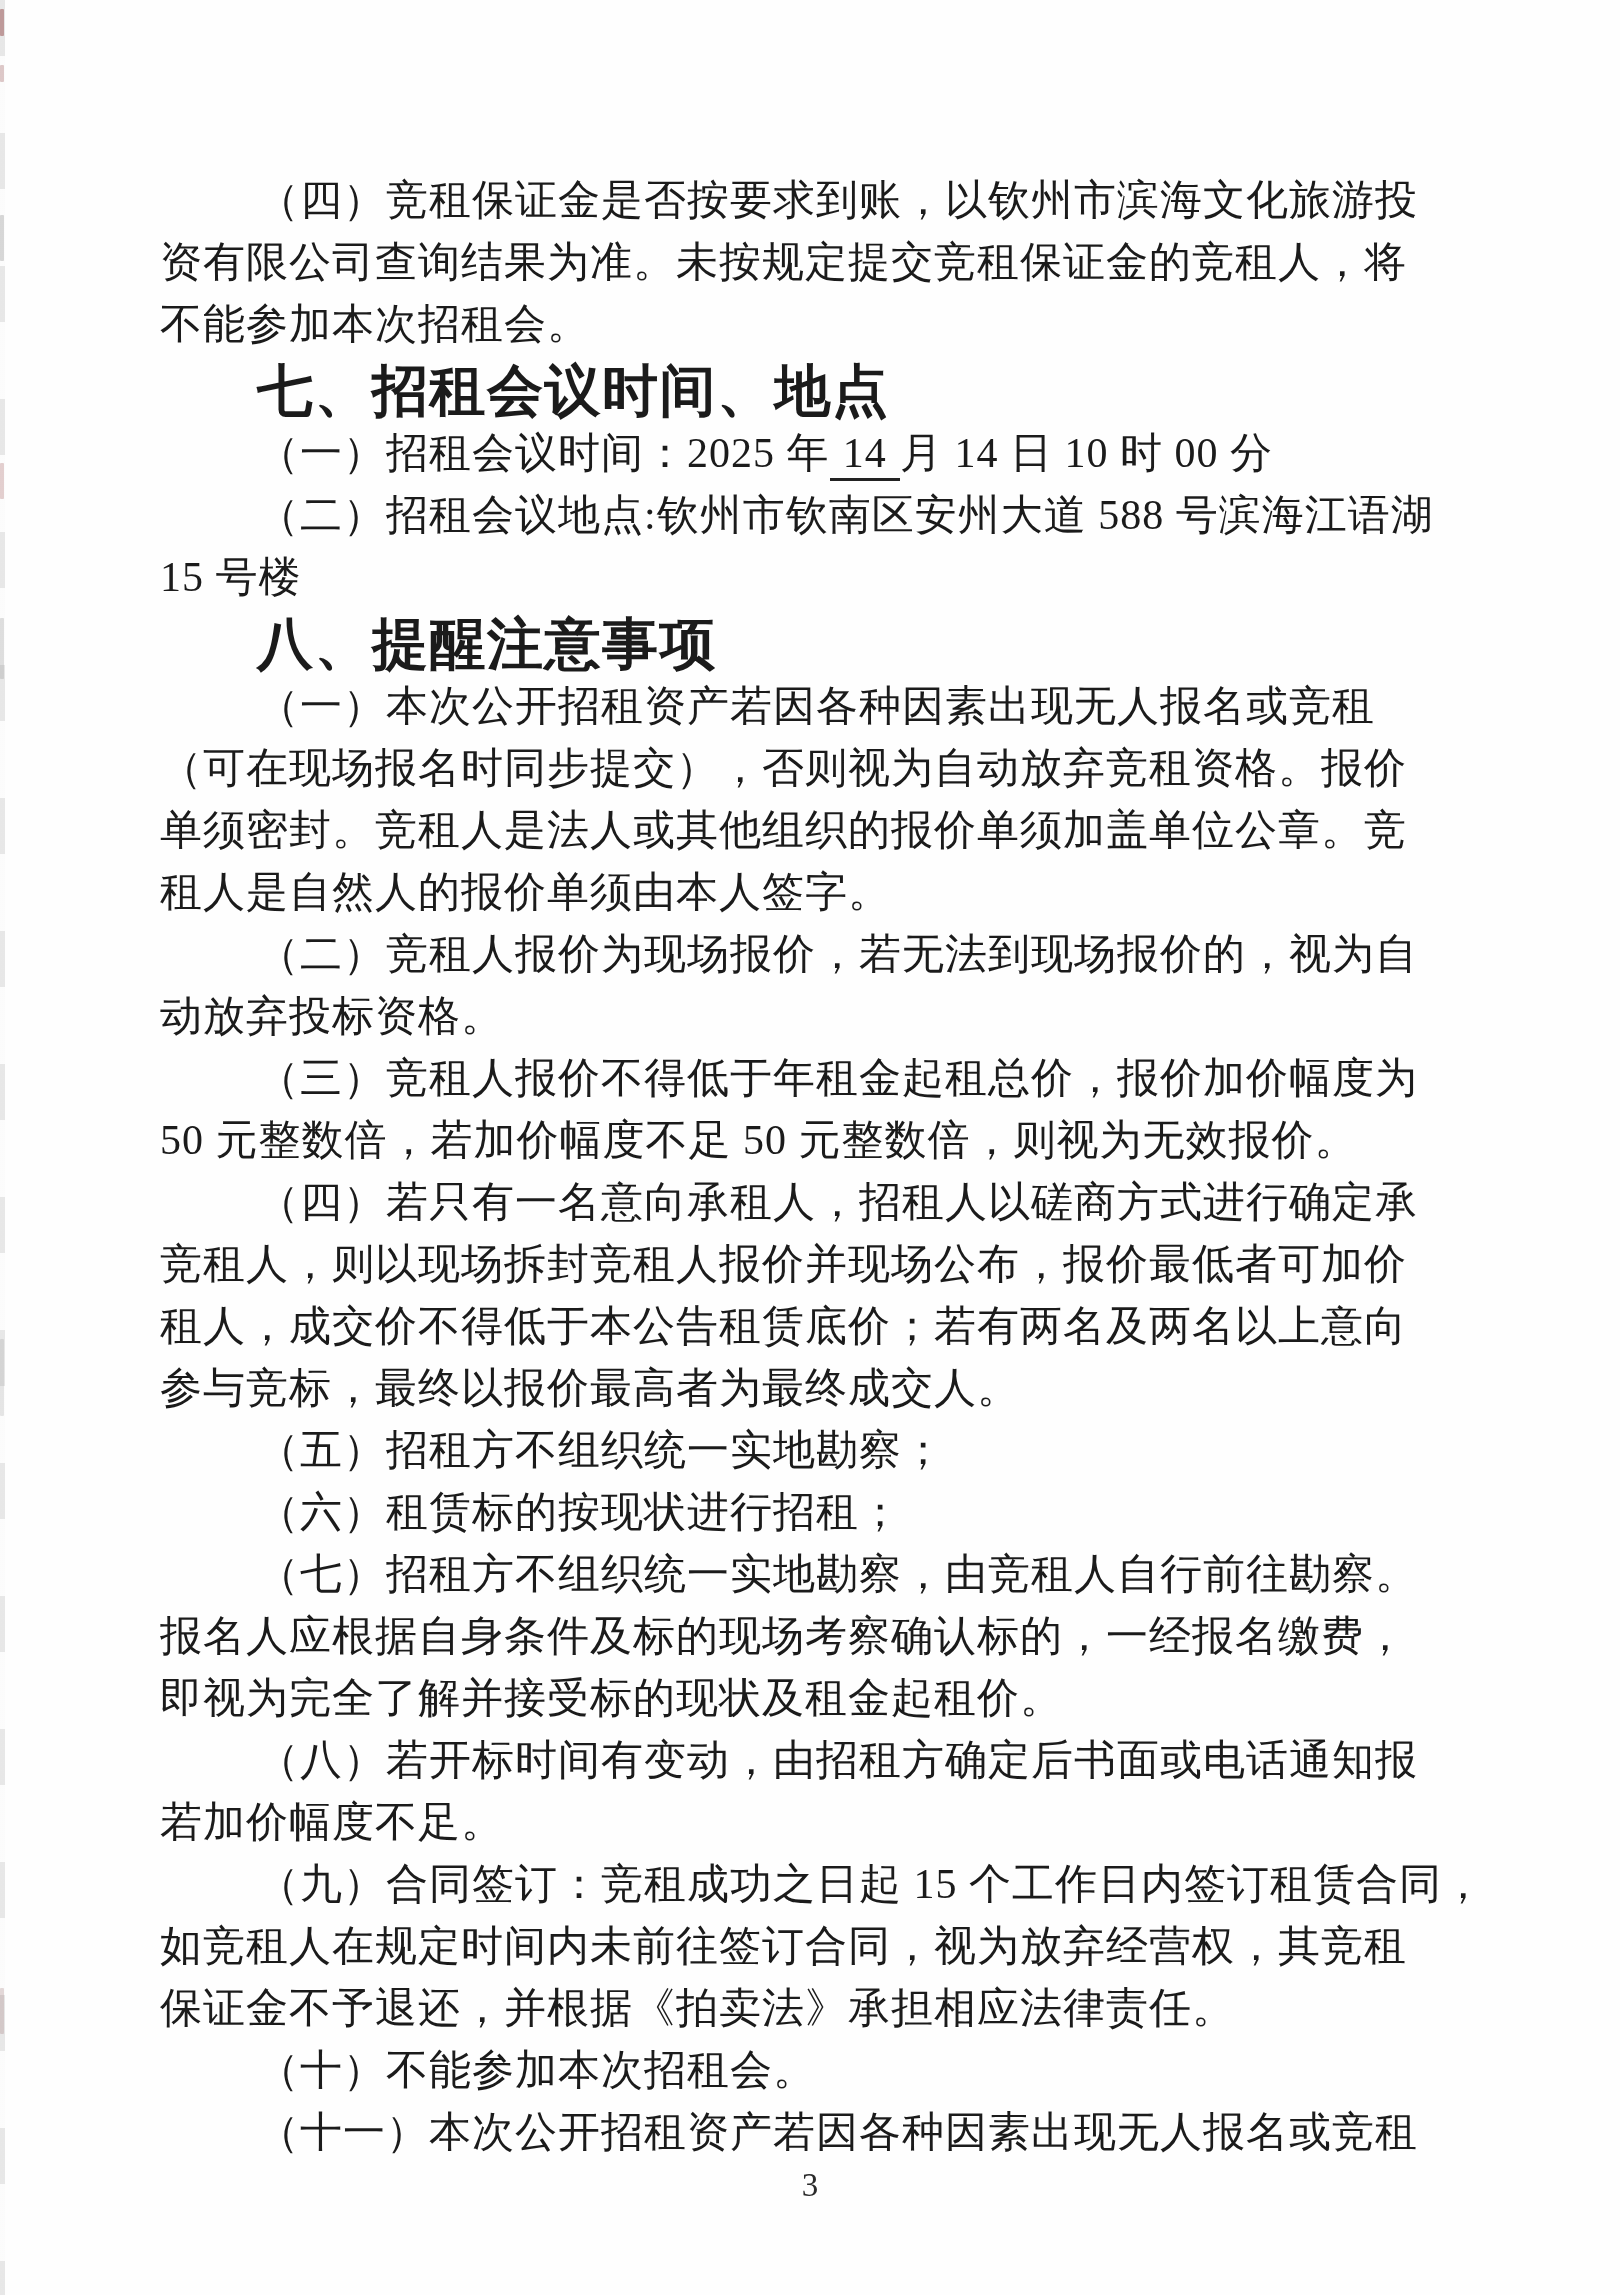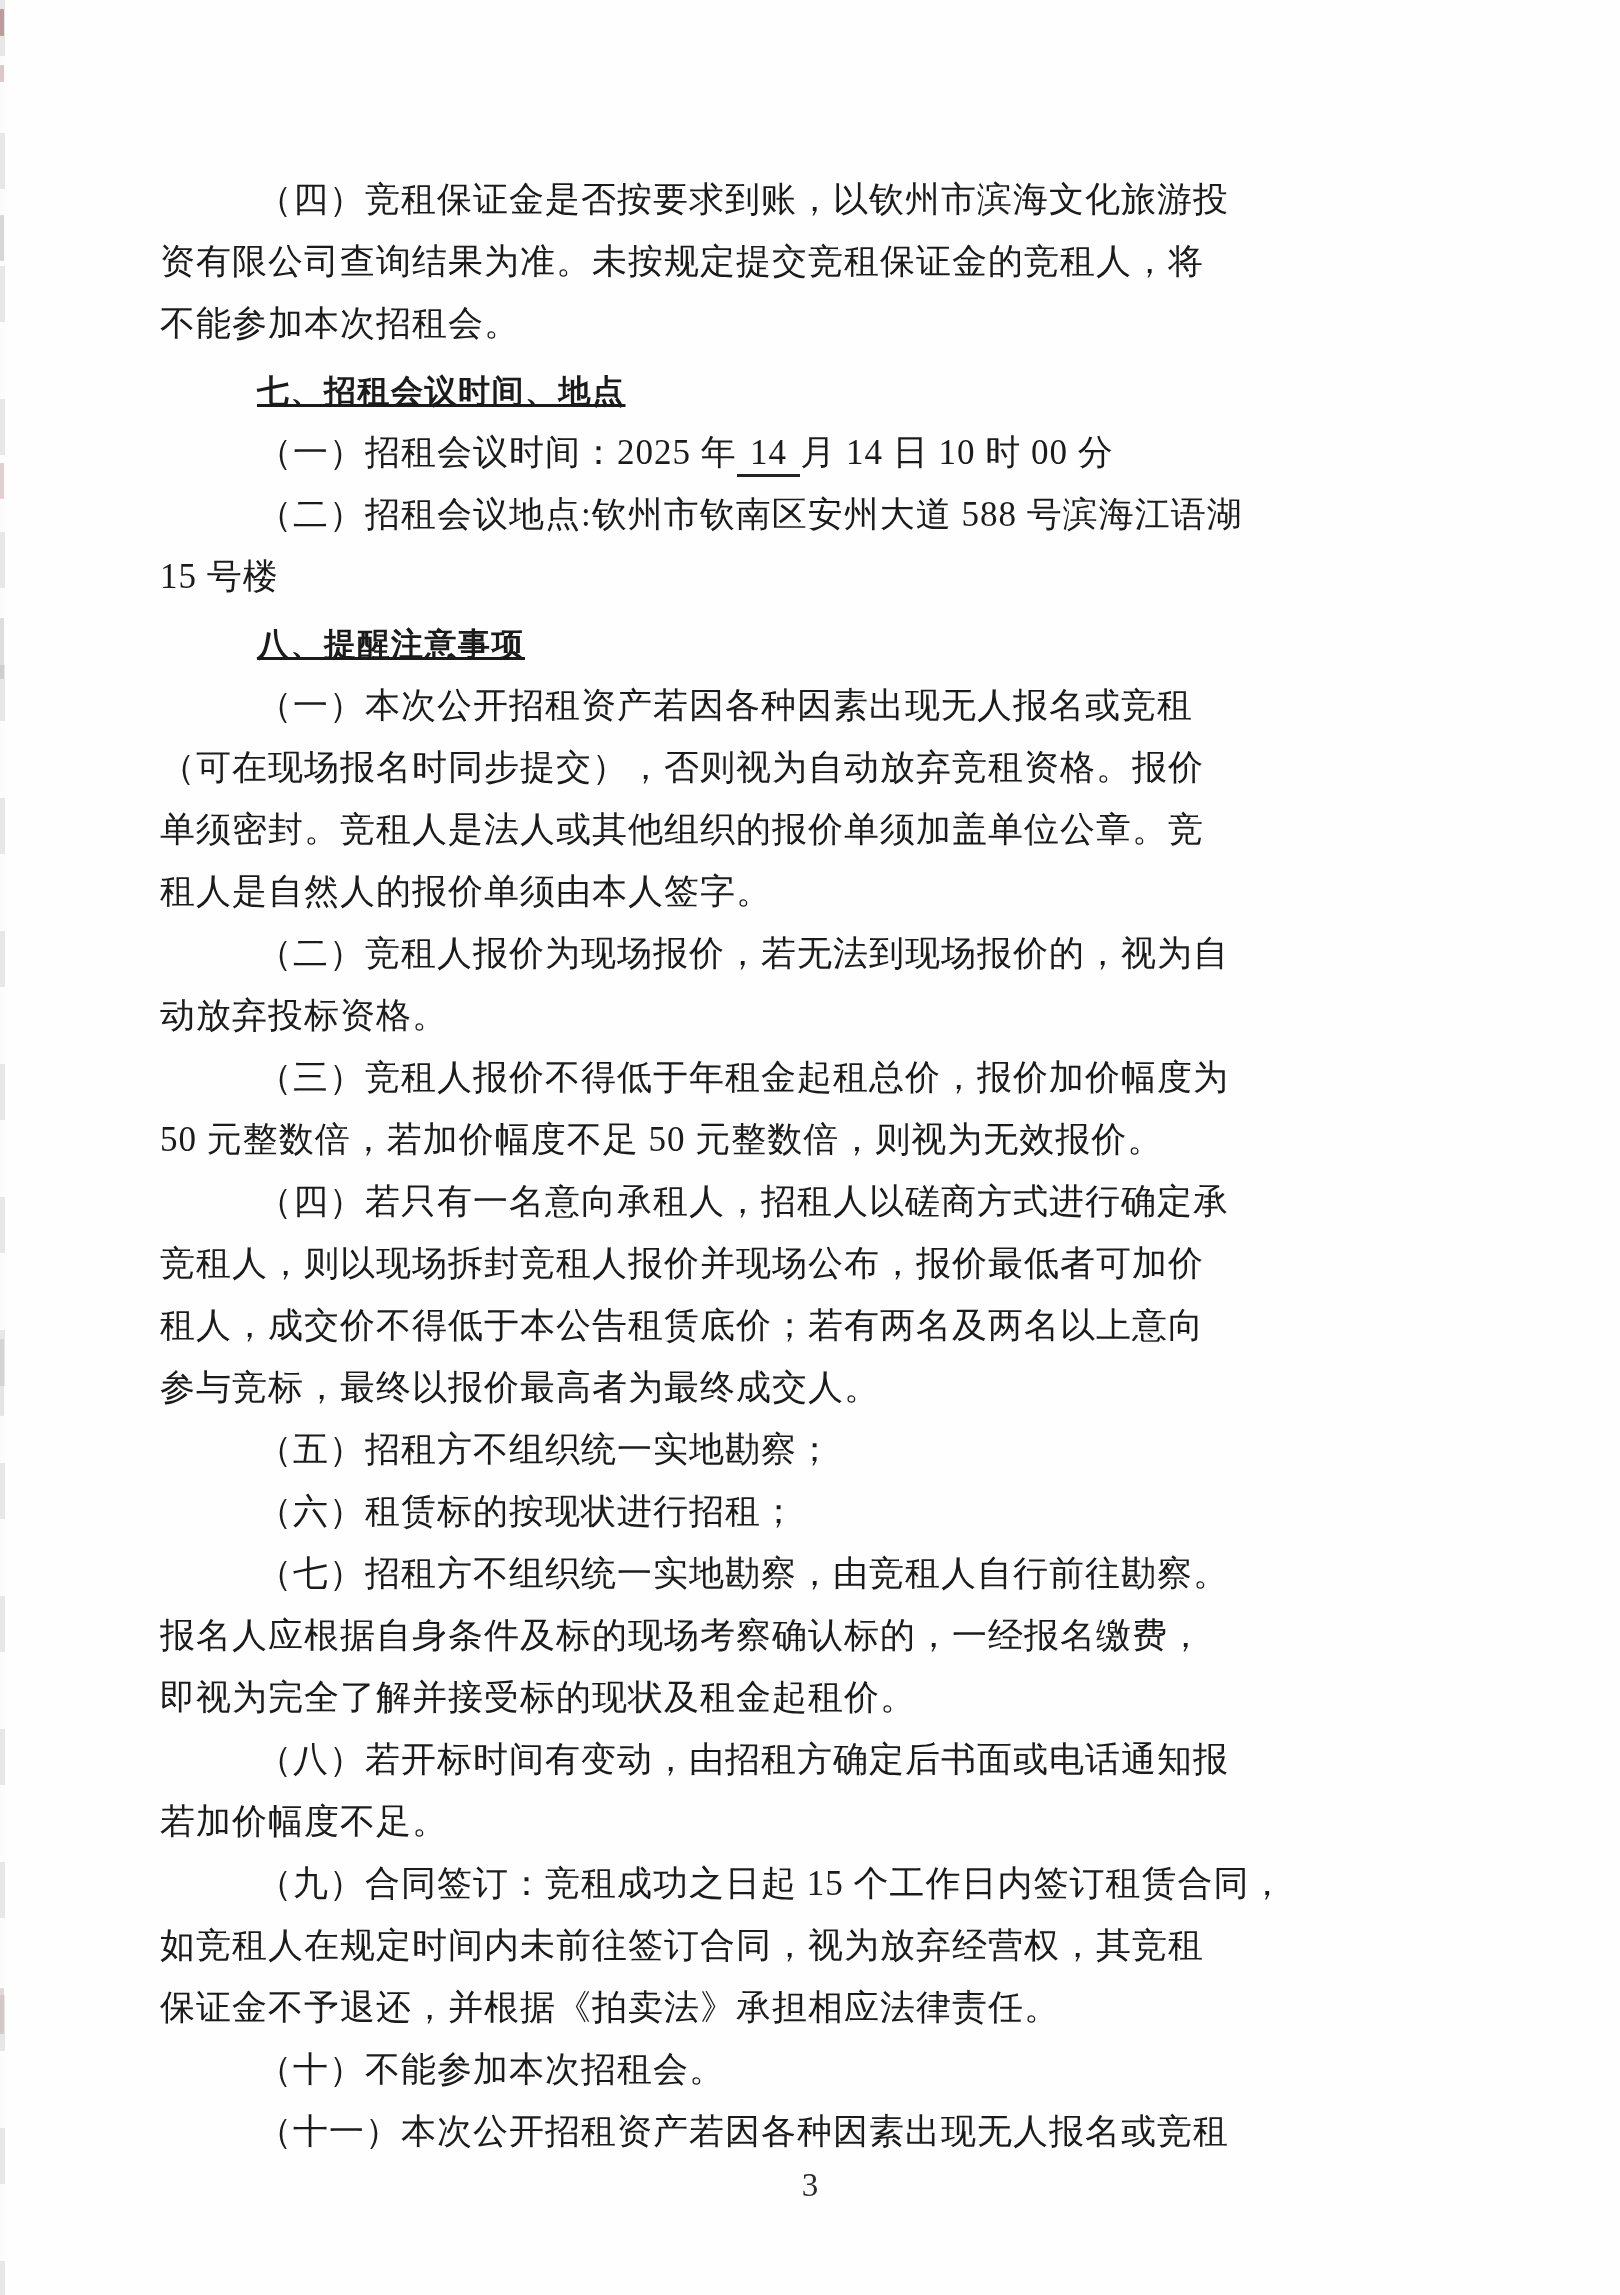--- a/index.html
+++ b/index.html
@@ -35,7 +35,7 @@
     top:169px;
   }
   .line{
-    font-size:35px;
+    font-size:42px;
     line-height:62px;
     letter-spacing:1px;
     white-space:nowrap;

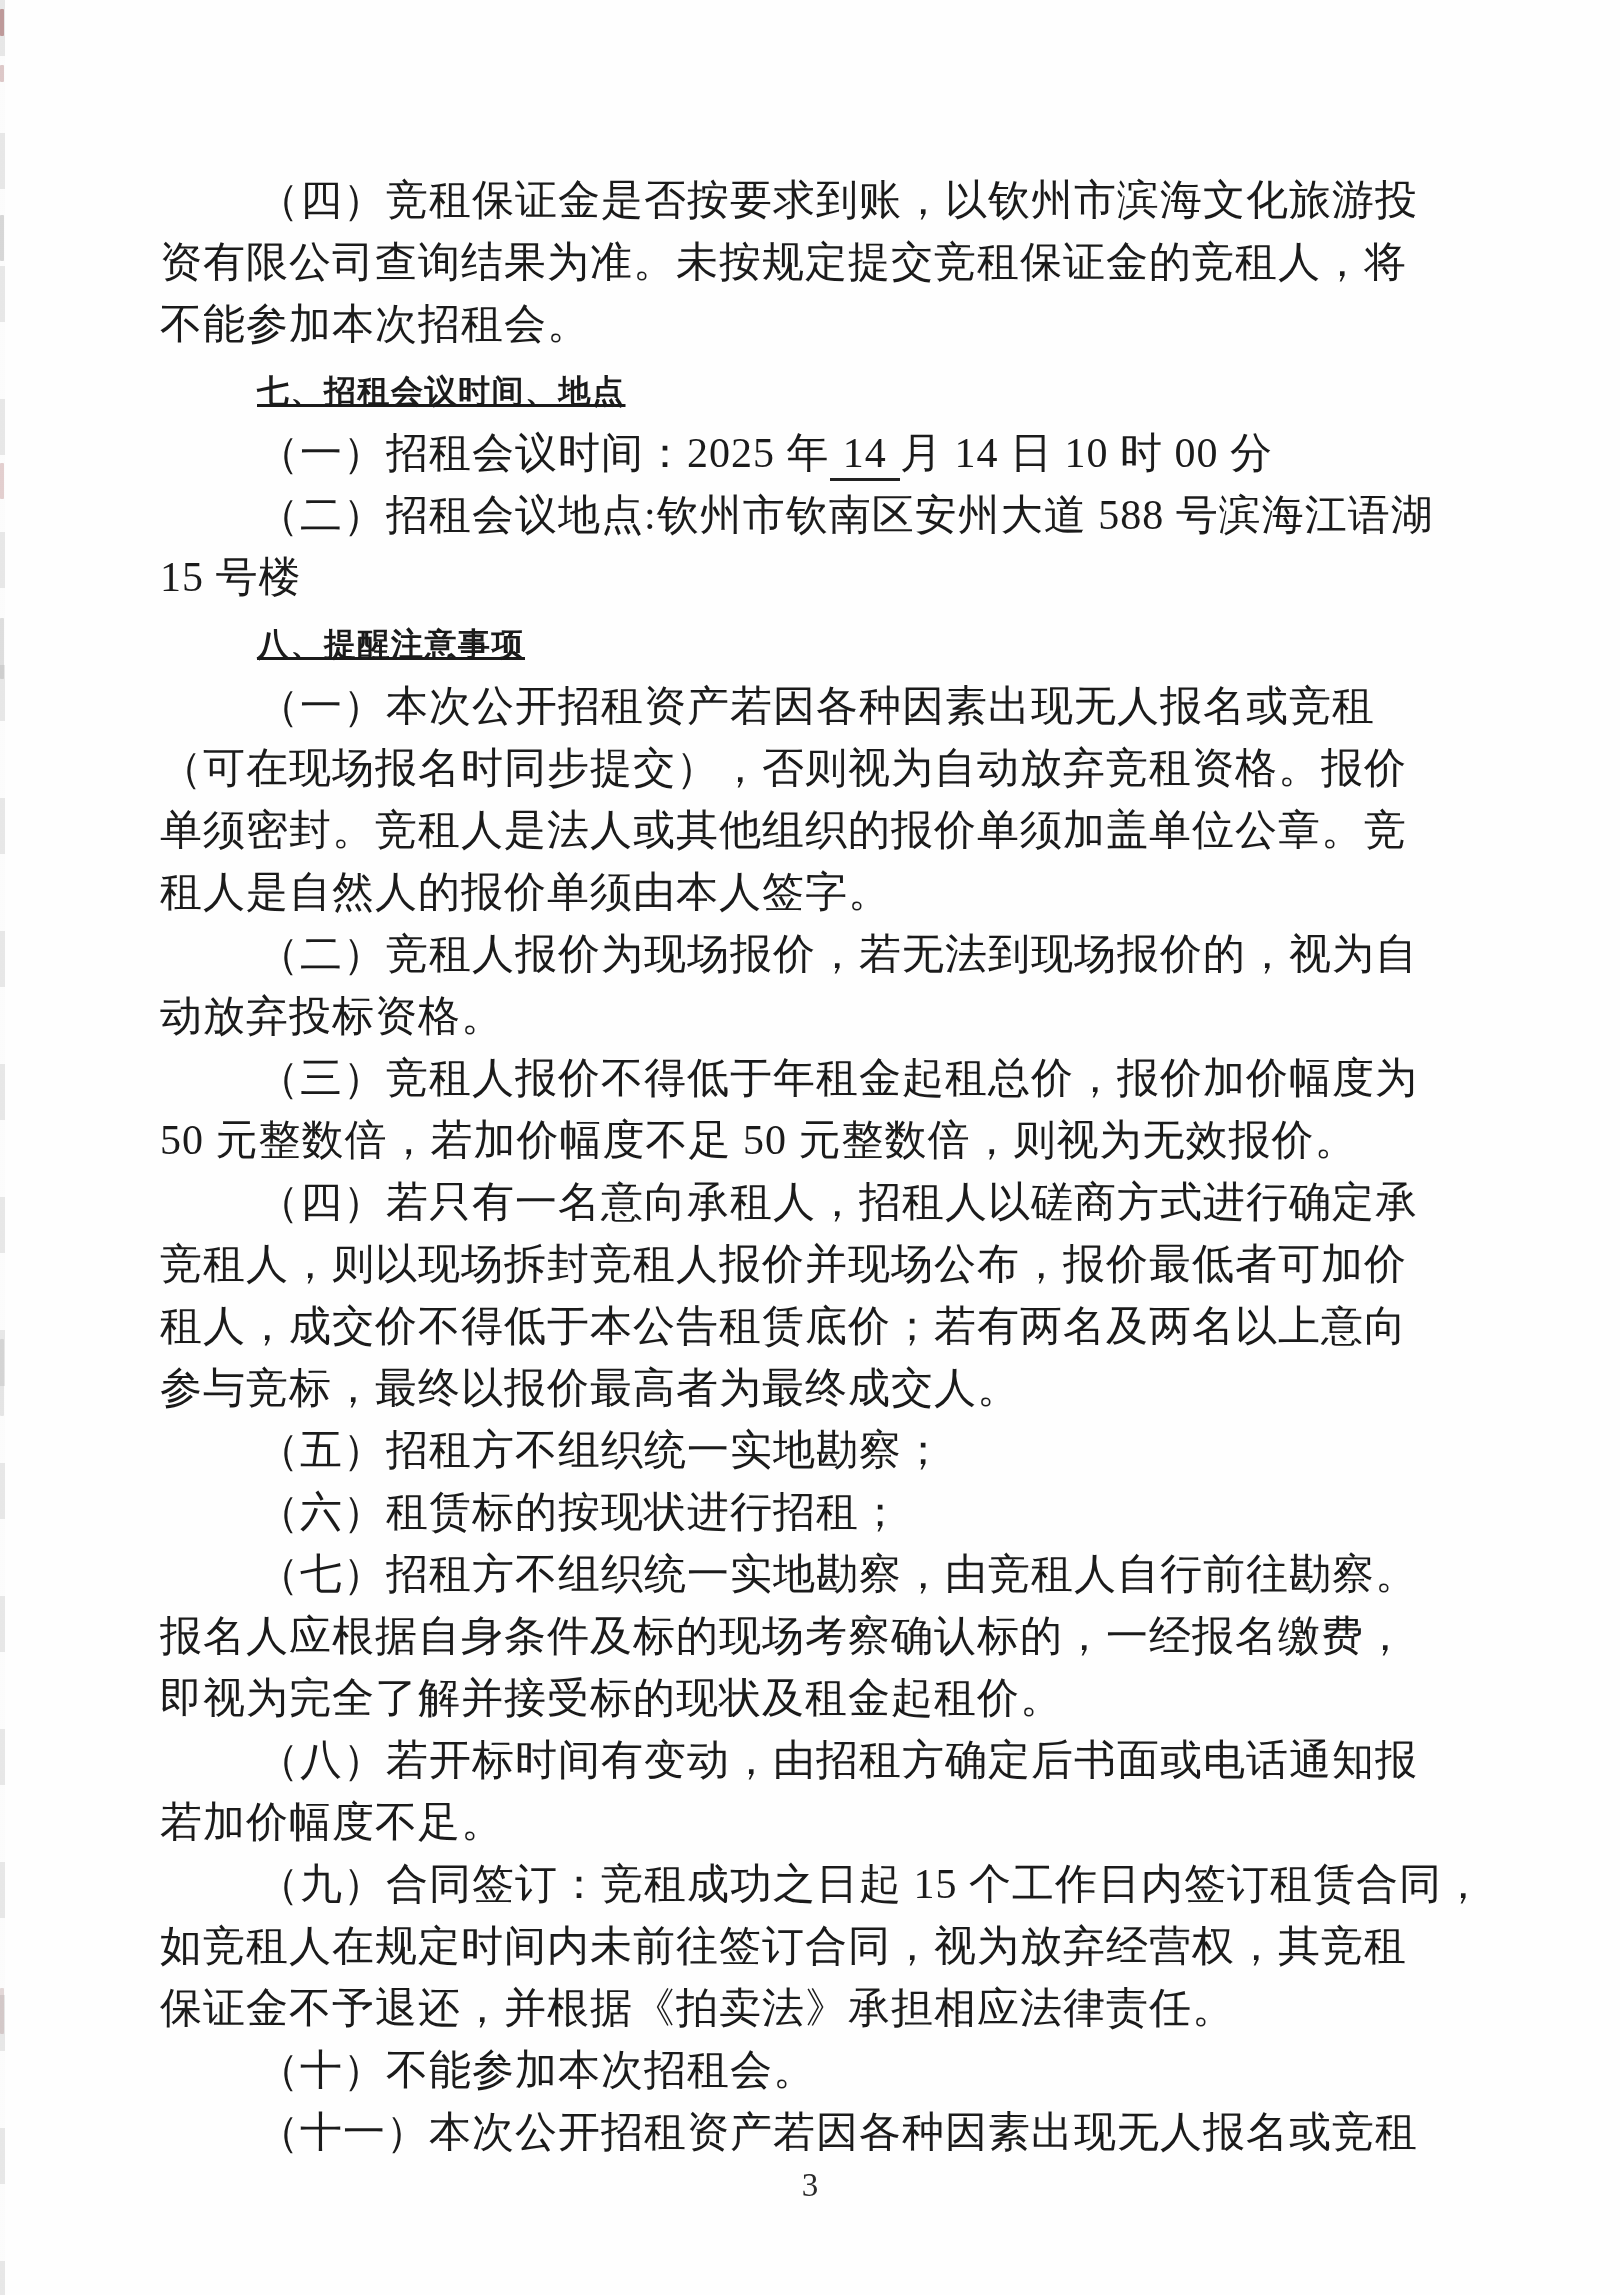--- a/index.html
+++ b/index.html
@@ -43,10 +43,9 @@
   .line.indent{text-indent:97px;}
   .line.heading{
     font-weight:bold;
-    font-size:32px;
+    font-size:56px;
     margin-top:5.1px;
     letter-spacing:1.5px;
-    text-decoration:underline;
   }
   .underline{
     border-bottom:3.6px solid #222;

